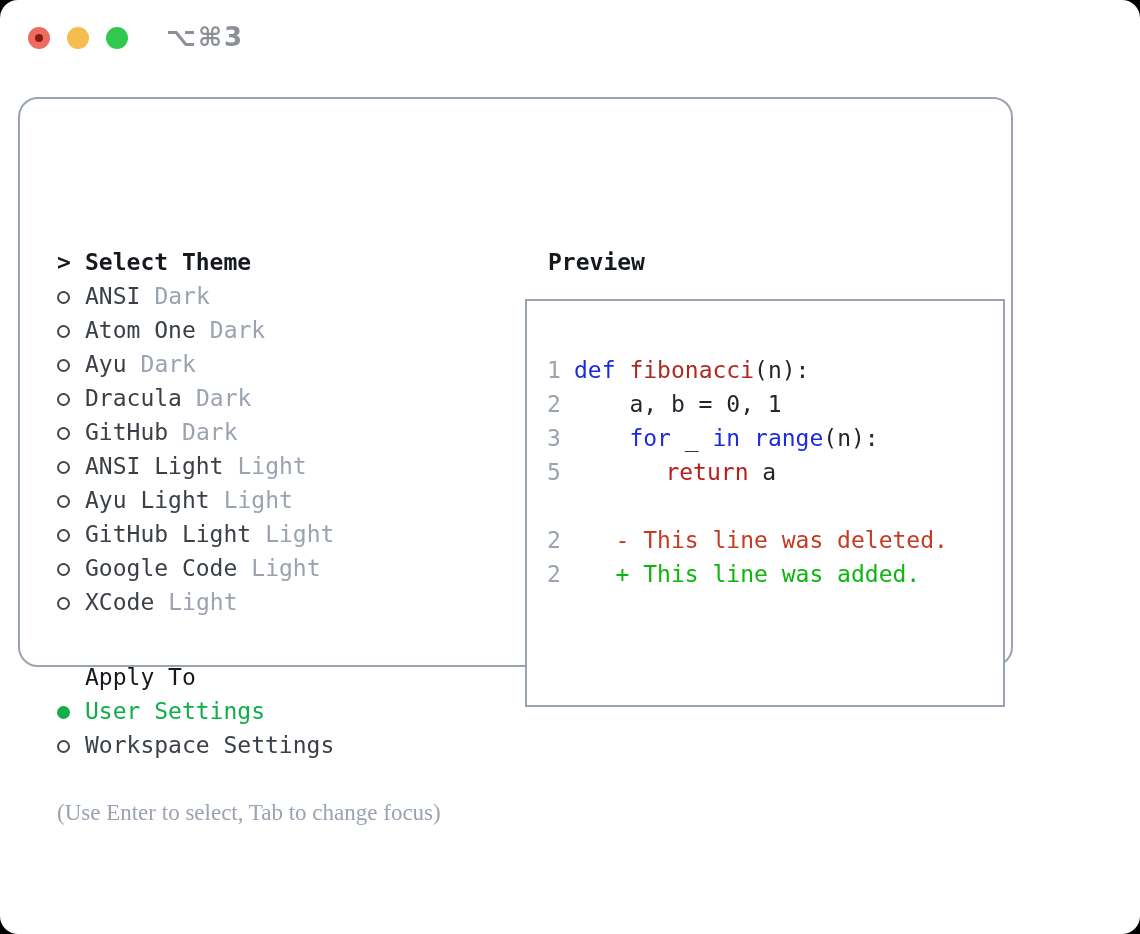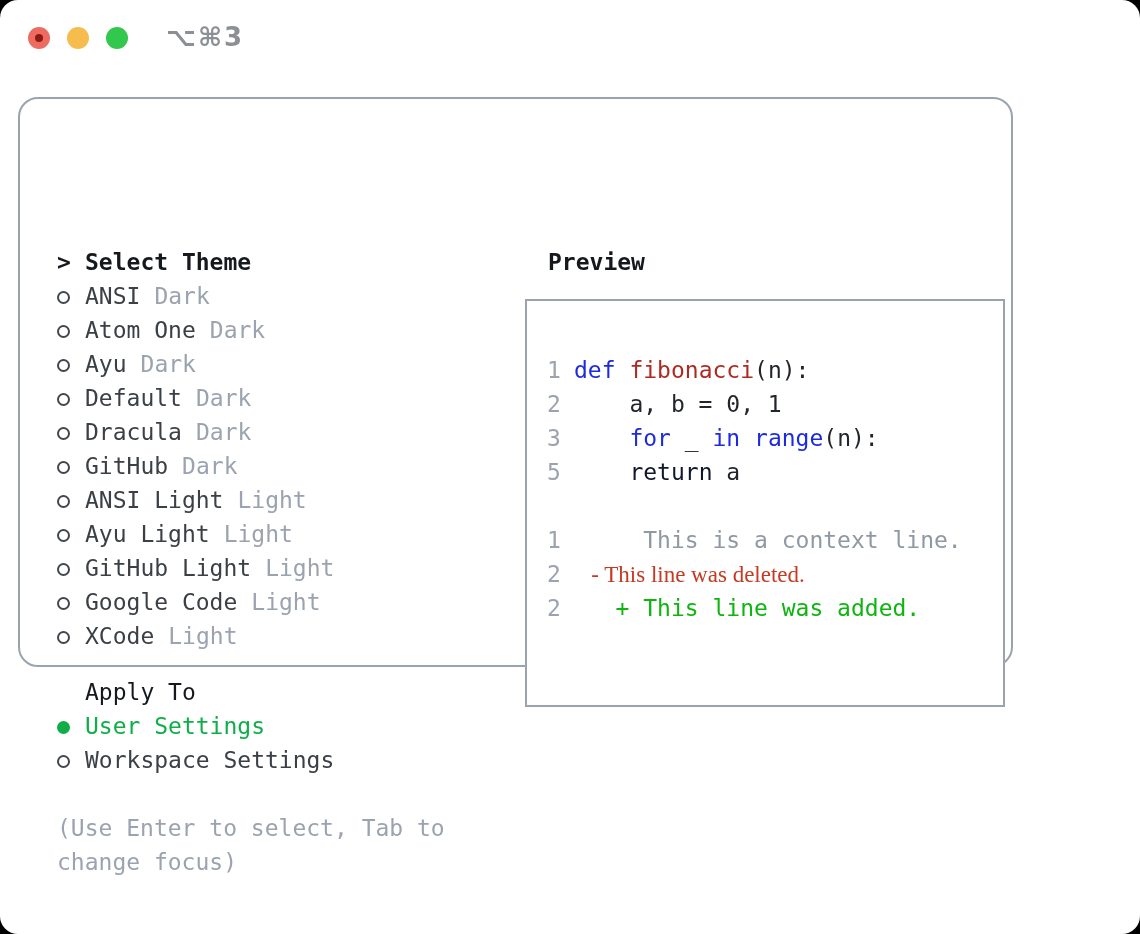--- a/index.html
+++ b/index.html
@@ -76,7 +76,6 @@
           <div class="row"><span class="pfx"><span class="radio"></span></span><span>ANSI</span><span class="variant">Dark</span></div>
           <div class="row"><span class="pfx"><span class="radio"></span></span><span>Atom One</span><span class="variant">Dark</span></div>
           <div class="row"><span class="pfx"><span class="radio"></span></span><span>Ayu</span><span class="variant">Dark</span></div>
-          <div class="row"><span class="pfx"><span class="radio"></span></span><span>Default</span><span class="variant">Dark</span></div>
           <div class="row"><span class="pfx"><span class="radio"></span></span><span>Dracula</span><span class="variant">Dark</span></div>
           <div class="row"><span class="pfx"><span class="radio"></span></span><span>GitHub</span><span class="variant">Dark</span></div>
           <div class="row"><span class="pfx"><span class="radio"></span></span><span>ANSI Light</span><span class="variant">Light</span></div>

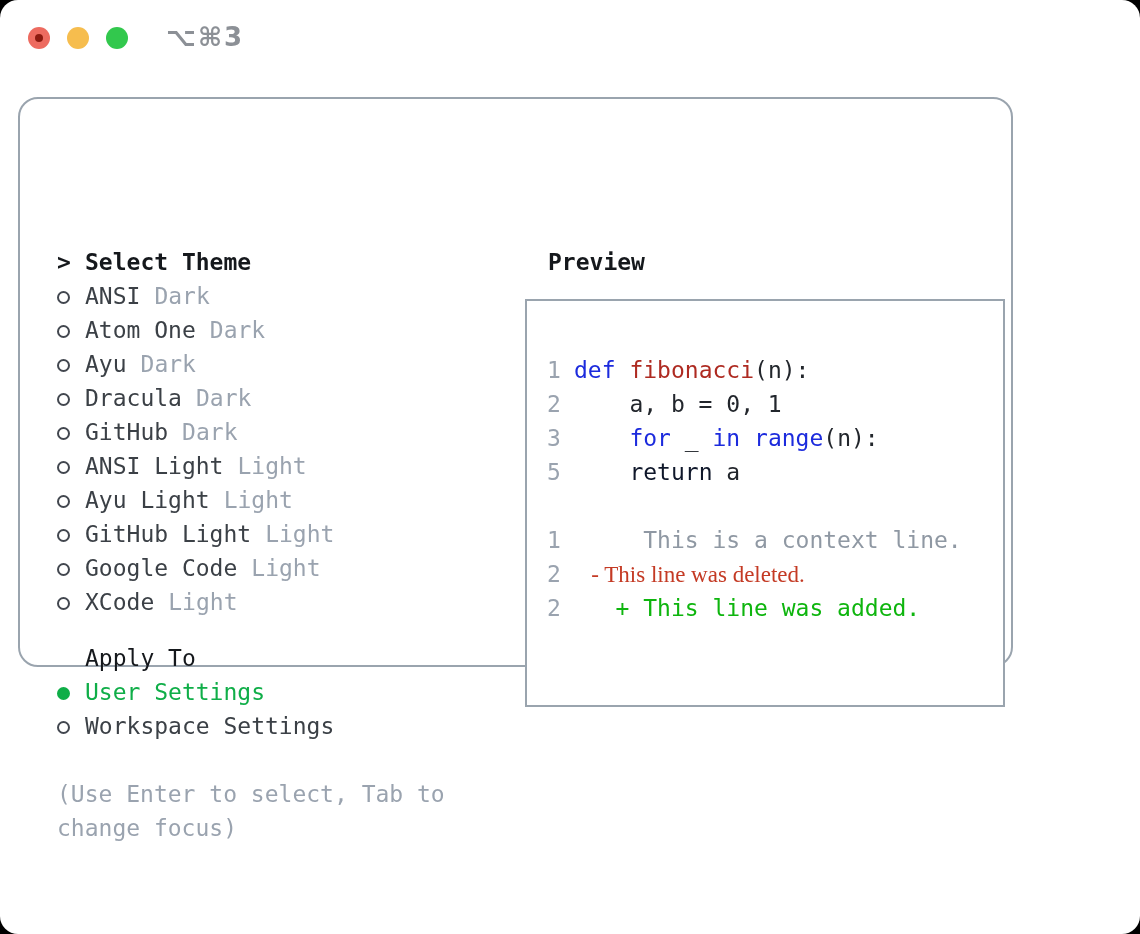--- a/index.html
+++ b/index.html
@@ -102,7 +102,7 @@
           <div class="cline"><span class="lineno">1</span><span class="seg" style="color: rgb(28, 43, 221);">def</span><span class="seg"> </span><span class="seg" style="color: rgb(174, 42, 33);">fibonacci</span><span class="seg">(n):</span></div>
           <div class="cline"><span class="lineno">2</span><span class="seg">    a, b = 0, 1</span></div>
           <div class="cline"><span class="lineno">3</span><span class="seg">    </span><span class="seg" style="color: rgb(28, 43, 221);">for</span><span class="seg"> _ </span><span class="seg" style="color: rgb(28, 43, 221);">in</span><span class="seg"> </span><span class="seg" style="color: rgb(28, 43, 221);">range</span><span class="seg">(n):</span></div>
-          <div class="cline"><span class="lineno">5</span><span class="seg">    </span><span class="seg" style="color: #0f172a;">return</span><span class="seg"> a</span></div>
+          <div class="cline"><span class="lineno">5</span><span class="seg">    </span><span class="seg" style="color: #b91c1c; margin-left: 36px;">return</span><span class="seg"> a</span></div>
           <div class="cline"><span class="lineno"></span></div>
           <div class="cline"><span class="lineno">1</span><span class="seg" style="color: rgb(143, 152, 163);">     This is a context line.</span></div>
           <div class="cline"><span class="lineno">2</span><span class="seg" style="color: rgb(196, 58, 36); font-family: Liberation Serif, serif;">   - This line was deleted.</span></div>

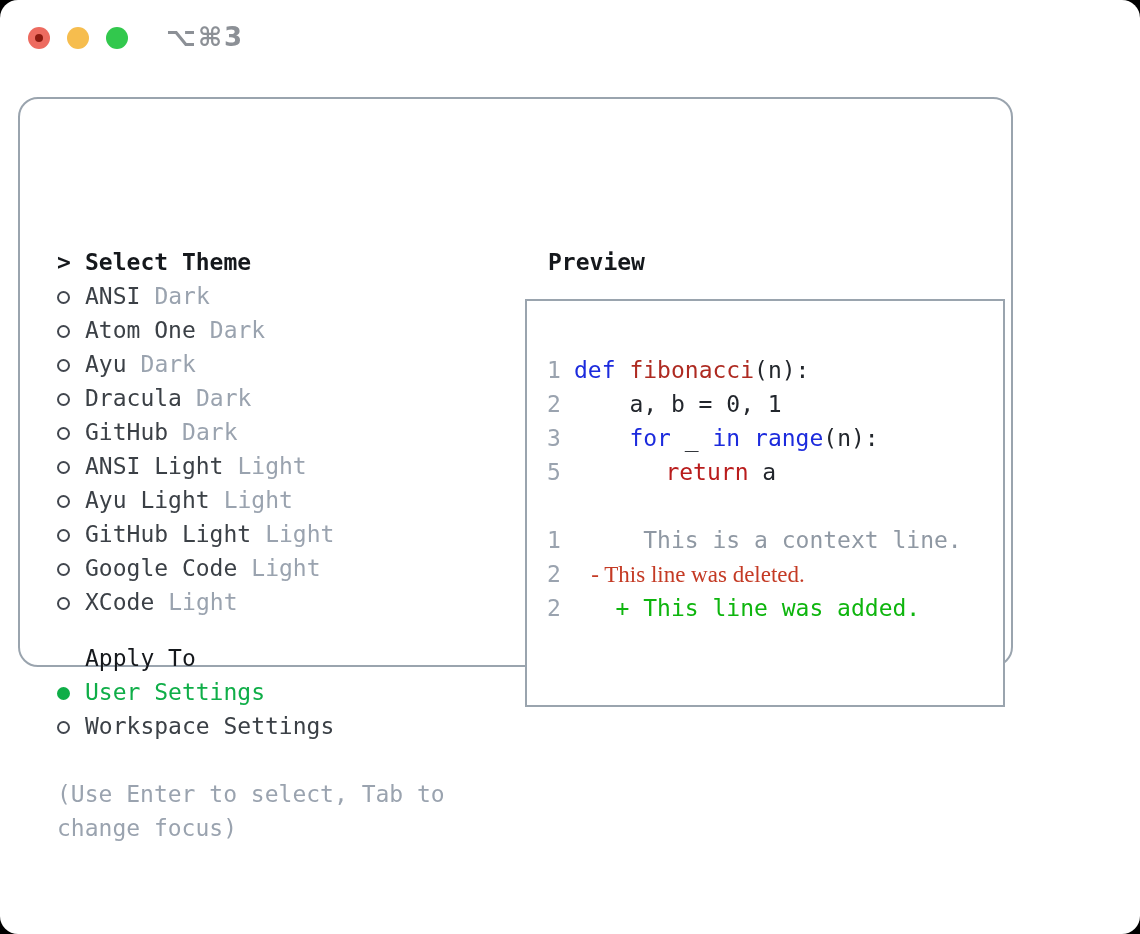--- a/index.html
+++ b/index.html
@@ -104,7 +104,6 @@
           <div class="cline"><span class="lineno">3</span><span class="seg">    </span><span class="seg" style="color: rgb(28, 43, 221);">for</span><span class="seg"> _ </span><span class="seg" style="color: rgb(28, 43, 221);">in</span><span class="seg"> </span><span class="seg" style="color: rgb(28, 43, 221);">range</span><span class="seg">(n):</span></div>
           <div class="cline"><span class="lineno">5</span><span class="seg">    </span><span class="seg" style="color: #b91c1c; margin-left: 36px;">return</span><span class="seg"> a</span></div>
           <div class="cline"><span class="lineno"></span></div>
-          <div class="cline"><span class="lineno">1</span><span class="seg" style="color: rgb(143, 152, 163);">     This is a context line.</span></div>
           <div class="cline"><span class="lineno">2</span><span class="seg" style="color: rgb(196, 58, 36); font-family: Liberation Serif, serif;">   - This line was deleted.</span></div>
           <div class="cline"><span class="lineno">2</span><span class="seg" style="color: rgb(14, 181, 14);">   + This line was added.</span></div>
         </div>

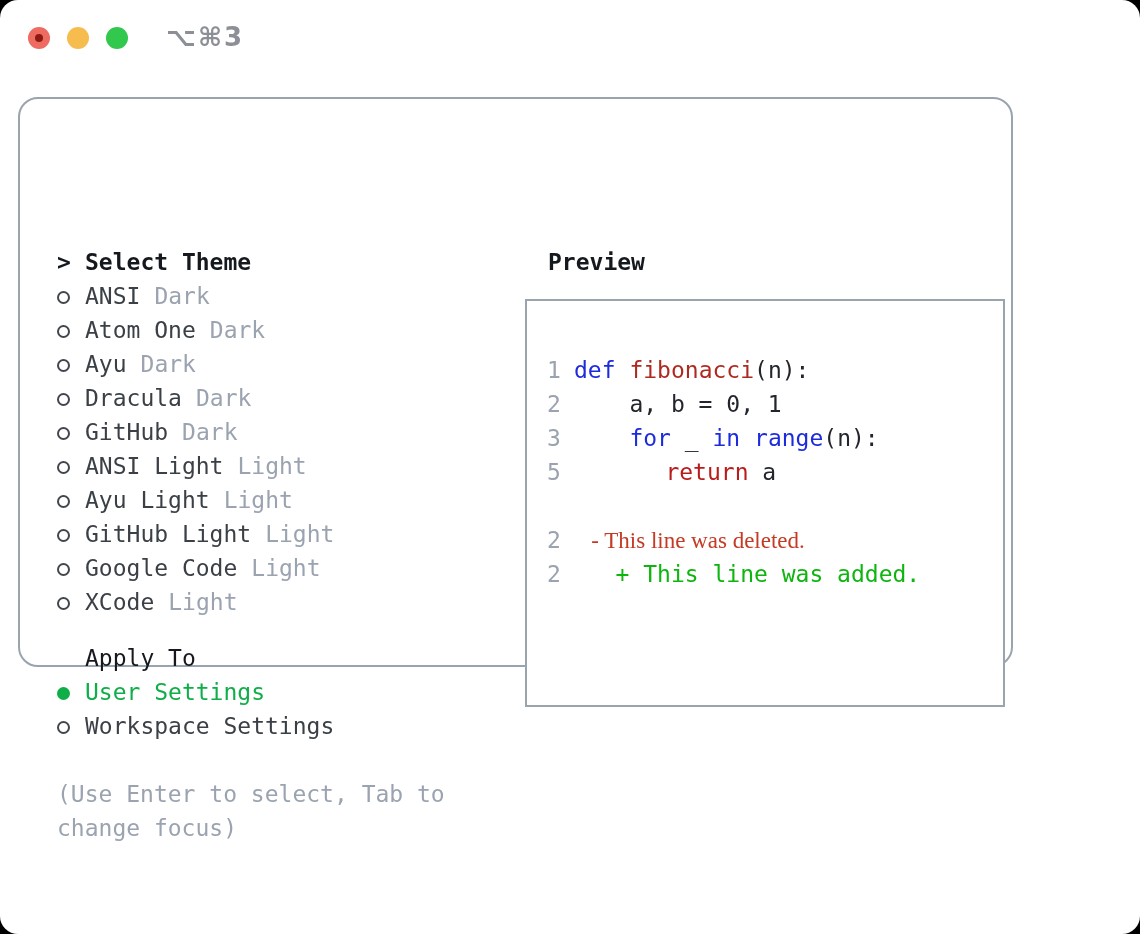--- a/index.html
+++ b/index.html
@@ -104,7 +104,7 @@
           <div class="cline"><span class="lineno">3</span><span class="seg">    </span><span class="seg" style="color: rgb(28, 43, 221);">for</span><span class="seg"> _ </span><span class="seg" style="color: rgb(28, 43, 221);">in</span><span class="seg"> </span><span class="seg" style="color: rgb(28, 43, 221);">range</span><span class="seg">(n):</span></div>
           <div class="cline"><span class="lineno">5</span><span class="seg">    </span><span class="seg" style="color: #b91c1c; margin-left: 36px;">return</span><span class="seg"> a</span></div>
           <div class="cline"><span class="lineno"></span></div>
-          <div class="cline"><span class="lineno">2</span><span class="seg" style="color: rgb(196, 58, 36); font-family: Liberation Serif, serif;">   - This line was deleted.</span></div>
+          <div class="cline"><span class="lineno">2</span><span class="seg" style="color: rgb(196, 58, 36);">   - This line was deleted.</span></div>
           <div class="cline"><span class="lineno">2</span><span class="seg" style="color: rgb(14, 181, 14);">   + This line was added.</span></div>
         </div>
     </div>

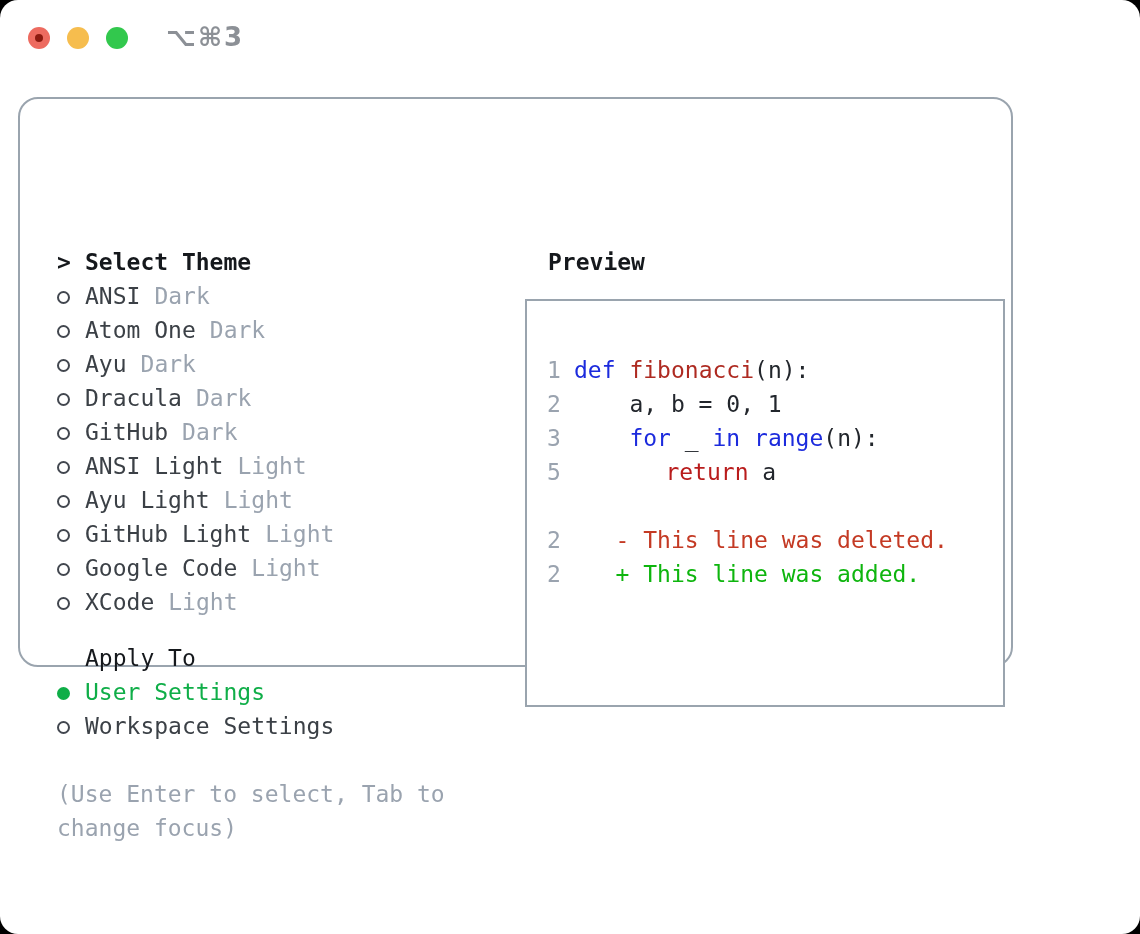--- a/index.html
+++ b/index.html
@@ -37,7 +37,7 @@
   .radio.sel{background:var(--selected-green);border-color:var(--selected-green);}
   .selname{color:var(--selected-green);}
   .variant{color:var(--variant-text);margin-left:14px;margin-top:36px;}
-  .applyhdr{padding-left:28px;color:var(--header-text);margin-top:22px;}
+  .applyhdr{padding-left:28px;color:var(--header-text);margin-top:41px;}
   .hint{margin-top:34px;width:400px;white-space:normal;color:var(--hint-text);}
 
   

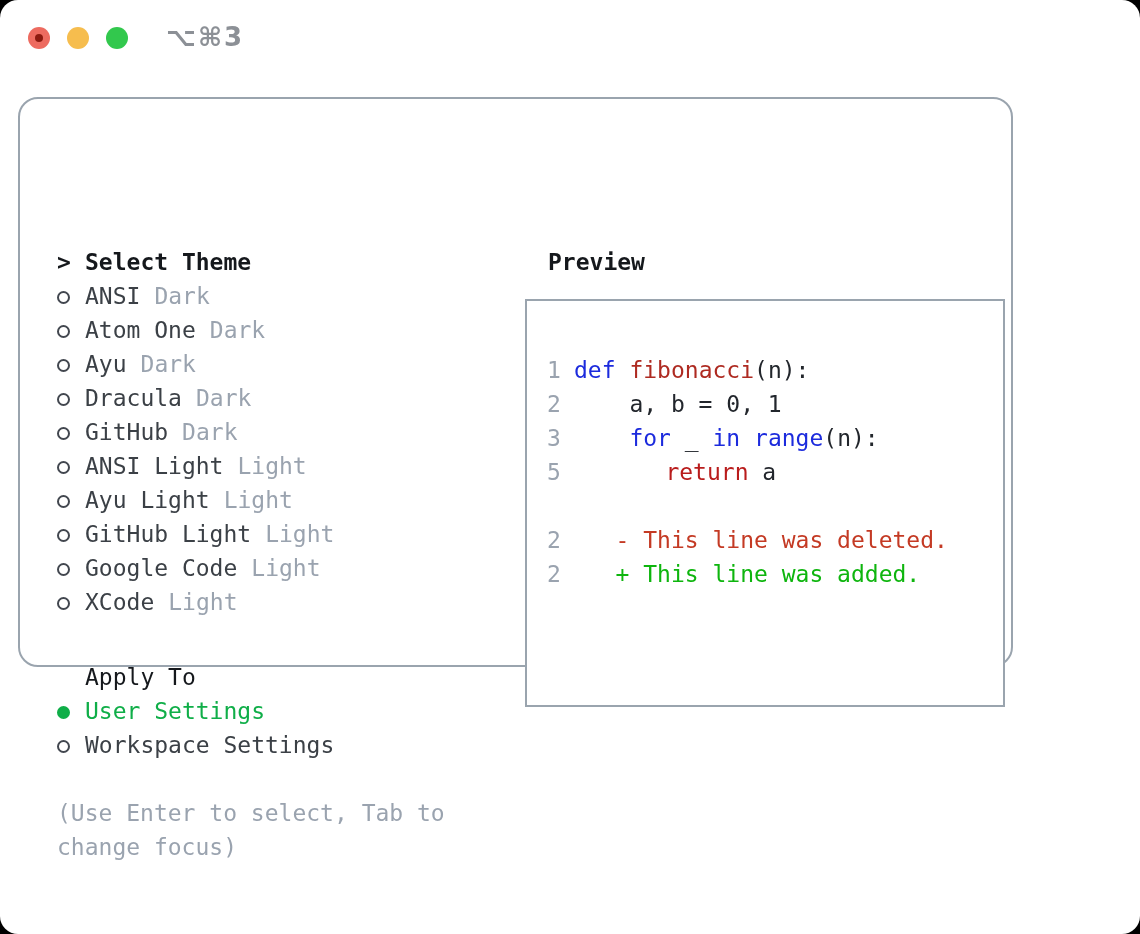--- a/index.html
+++ b/index.html
@@ -38,7 +38,7 @@
   .selname{color:var(--selected-green);}
   .variant{color:var(--variant-text);margin-left:14px;margin-top:36px;}
   .applyhdr{padding-left:28px;color:var(--header-text);margin-top:41px;}
-  .hint{margin-top:34px;width:400px;white-space:normal;color:var(--hint-text);}
+  .hint{margin-top:34px;width:400px;white-space:normal;color:var(--hint-text);font-family:Liberation Serif, serif;}
 
   
   .ptitle{position:absolute;left:528px;top:146px;height:34px;line-height:34px;font-size:23px;font-weight:bold;color:var(--header-text);}

